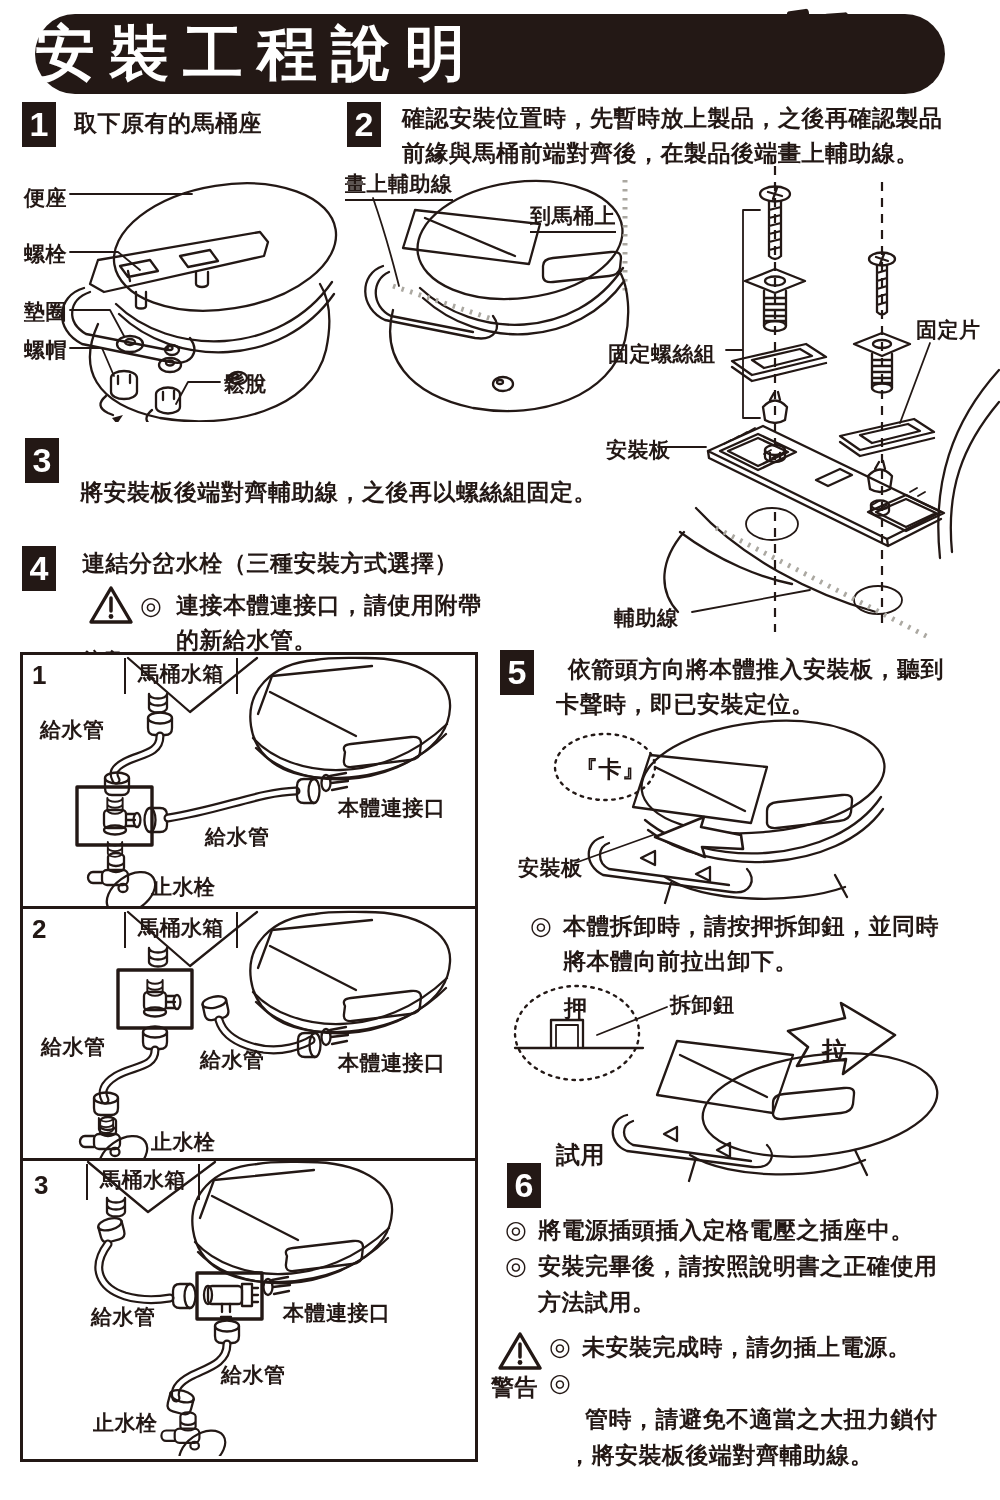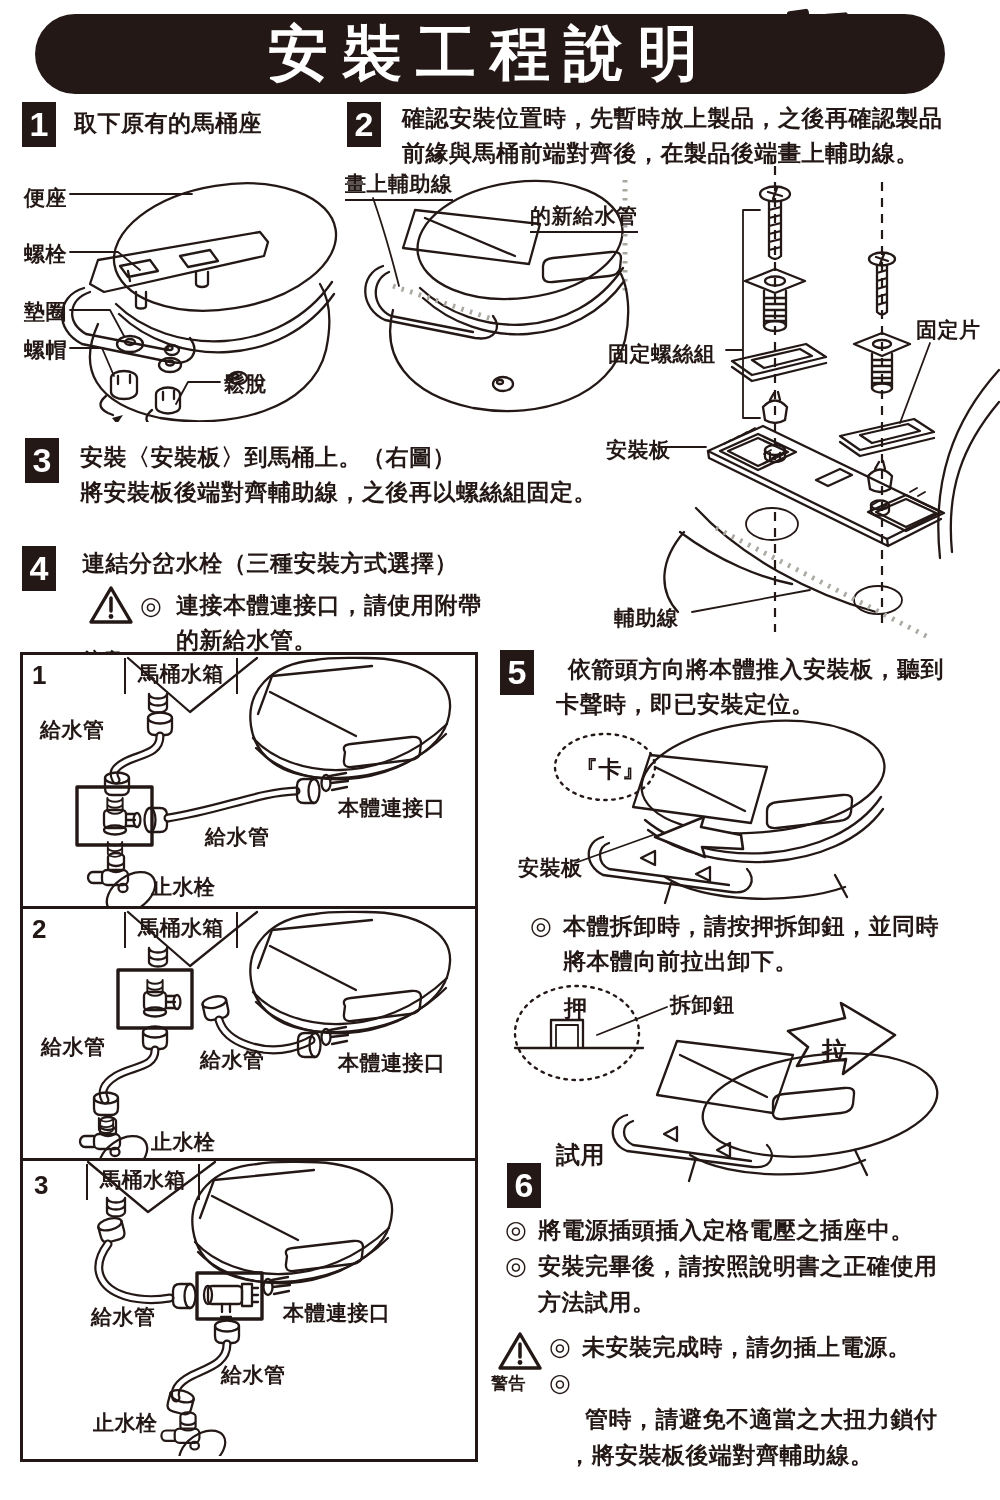--- a/index.html
+++ b/index.html
@@ -7,7 +7,7 @@
         font-family:"Liberation Sans","DejaVu Sans",sans-serif;color:#231815;}
   .abs{position:absolute;}
   .banner{left:35px;top:14px;width:910px;height:80px;background:#231815;border-radius:44px;
-          display:flex;align-items:center;justify-content:center;}
+          display:flex;align-items:center;}
   .banner span{color:#fff;font-size:60px;font-weight:bold;letter-spacing:14px;}
   .badge{background:#231815;color:#fff;width:34px;height:45px;display:flex;align-items:center;
          justify-content:center;font-size:34px;font-weight:bold;}

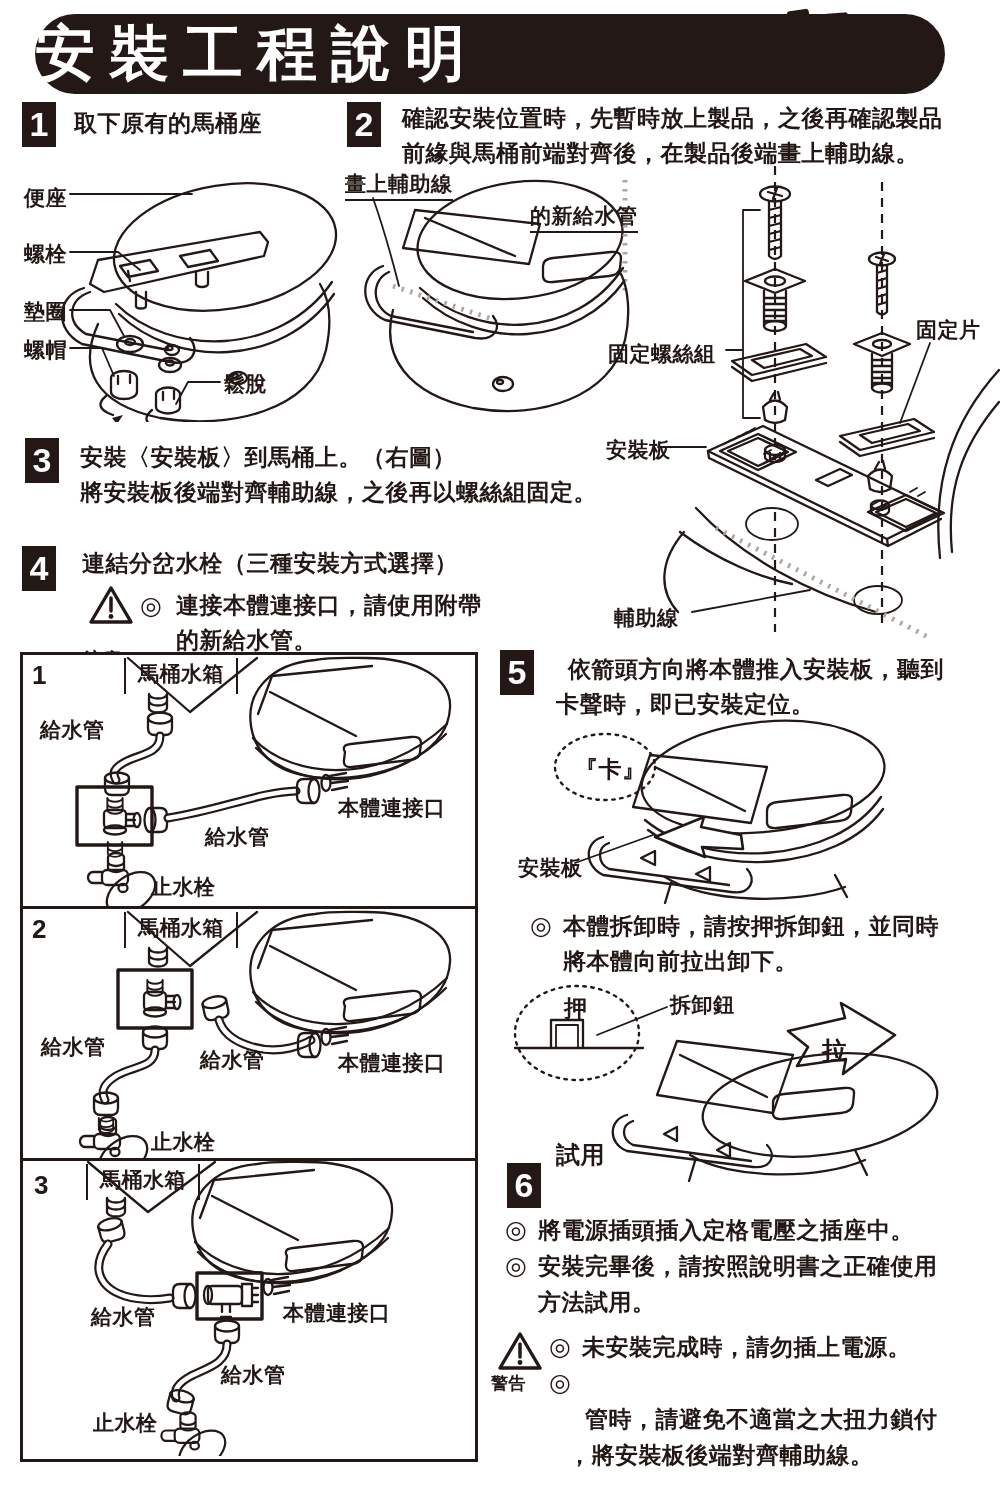--- a/index.html
+++ b/index.html
@@ -129,7 +129,7 @@
     <path class="lnt" d="M38,30 C52,70 58,95 64,118"></path>
   </svg>
   <div class="abs lbl lbl-u" style="left:345px;top:170px">畫上輔助線</div>
-  <div class="abs lbl lbl-u" style="left:530px;top:202px">的新給水管</div>
+  <div class="abs lbl lbl-u" style="left:530px;top:202px">到馬桶上</div>
 
   <svg class="abs" style="left:600px;top:160px" width="400" height="500" viewBox="0 0 400 500">
     <path class="dash" d="M175,6 V300 M175,352 V472 M282,22 V470"></path>

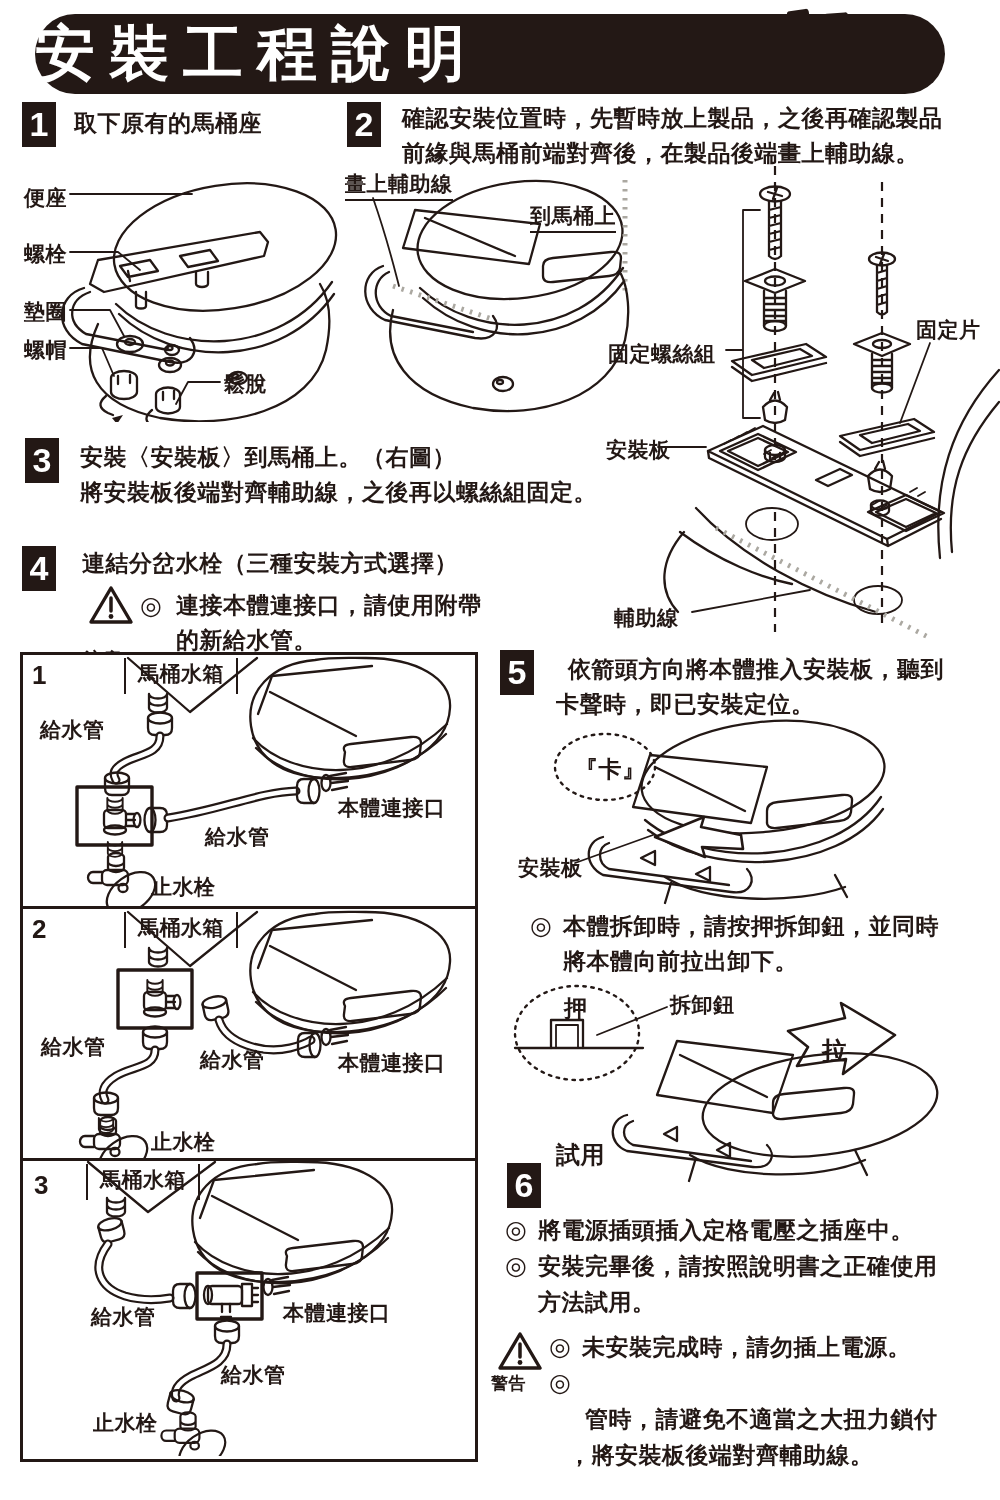--- a/index.html
+++ b/index.html
@@ -177,7 +177,6 @@
   <div class="abs lbl" style="left:614px;top:604px">輔助線</div>
 
   <div class="abs badge" style="left:25px;top:438px">3</div>
-  <div class="abs txt" style="left:80px;top:442px">安裝〈安裝板〉到馬桶上。（右圖）</div>
   <div class="abs txt" style="left:80px;top:477px">將安裝板後端對齊輔助線，之後再以螺絲組固定。</div>
 
   <div class="abs badge" style="left:22px;top:546px">4</div>

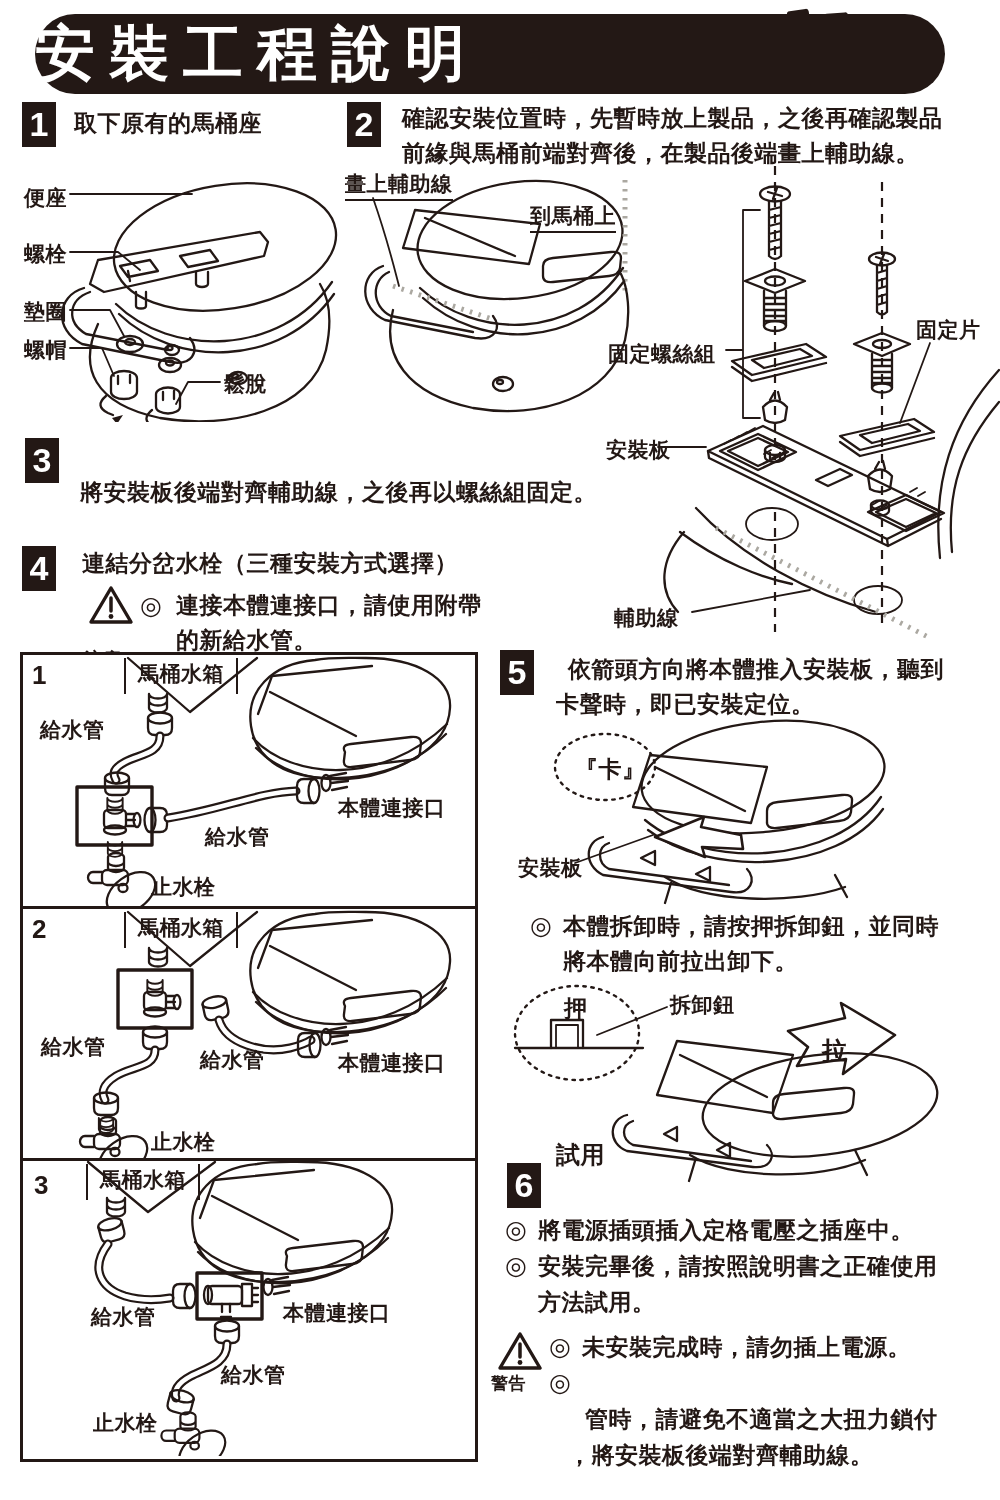--- a/index.html
+++ b/index.html
@@ -334,7 +334,7 @@
     <path class="ln" style="stroke-width:3.5" d="M23,14 V27"></path>
       <circle class="inkf" cx="23" cy="32.5" r="2.4"></circle>
   </svg>
-  <div class="abs lbl" style="left:491px;top:1372px;font-size:17px">警告</div>
+  <div class="abs lbl" style="left:491px;top:1372px;font-size:23px">警告</div>
   <div class="abs mark" style="left:549px;top:1332px">◎</div>
   <div class="abs txt" style="left:582px;top:1332px">未安裝完成時，請勿插上電源。</div>
   <div class="abs mark" style="left:549px;top:1368px">◎</div>

